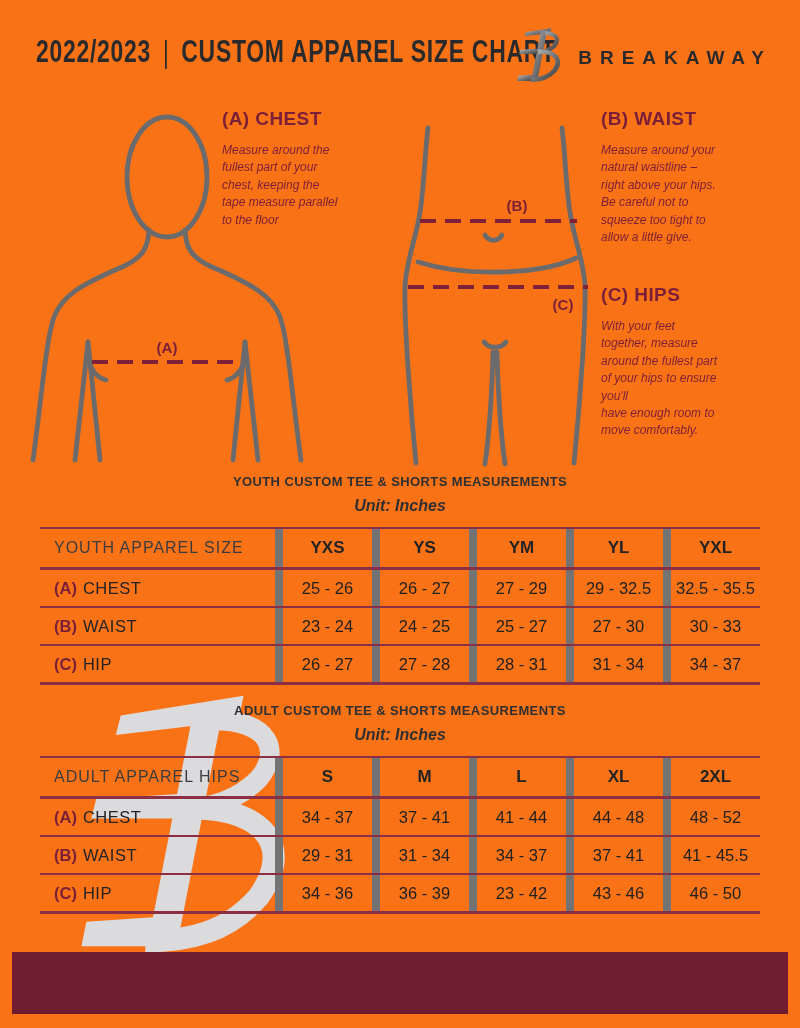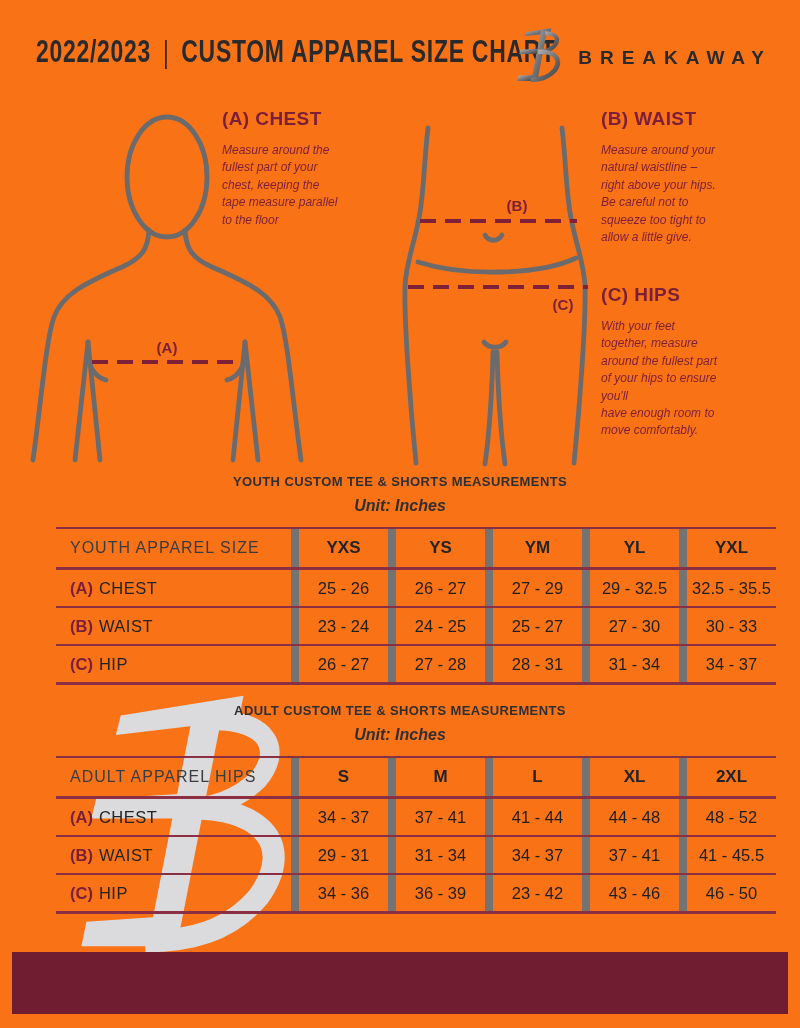--- a/index.html
+++ b/index.html
@@ -41,7 +41,7 @@
   .yt-title{top:474px;} .yt-unit{top:497px;}
   .at-title{top:703px;} .at-unit{top:726px;}
   
-  .size-table{position:absolute;left:56px;width:720px;z-index:1;}
+  .size-table{position:absolute;left:40px;width:720px;z-index:1;}
   .yt-table{top:527px;} .at-table{top:756px;}
   .hr{width:720px;background:#8c2f45;}
   .hr.h2{height:2px;} .hr.h3{height:3px;}

